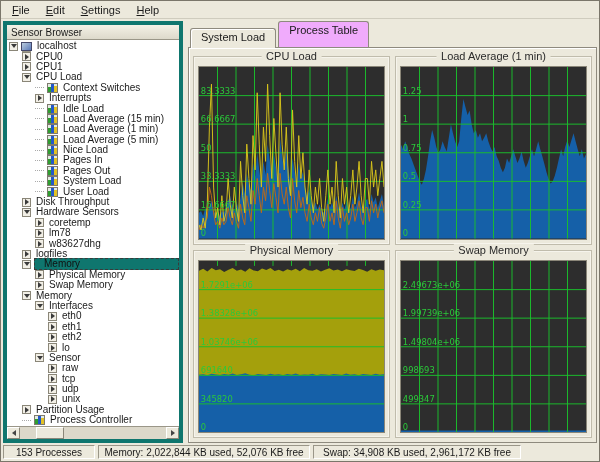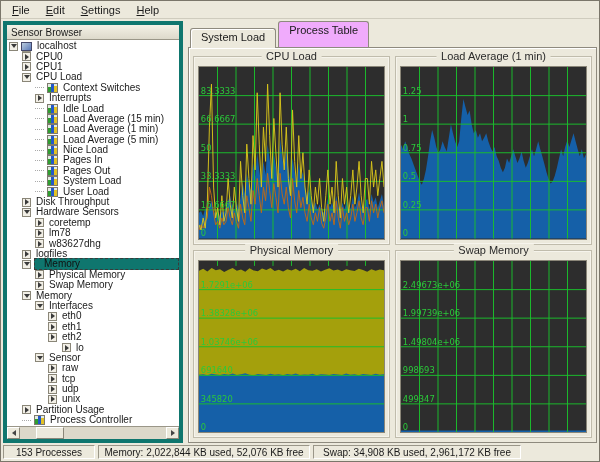--- a/index.html
+++ b/index.html
@@ -227,7 +227,7 @@
           <span class="tgl col"></span>
           <span class="tlabel">eth2</span>
         </div>
-        <div class="trow" style="padding-left: 55px;">
+        <div class="trow" style="padding-left: 41px;">
           <span class="tgl col"></span>
           <span class="tlabel">lo</span>
         </div>

